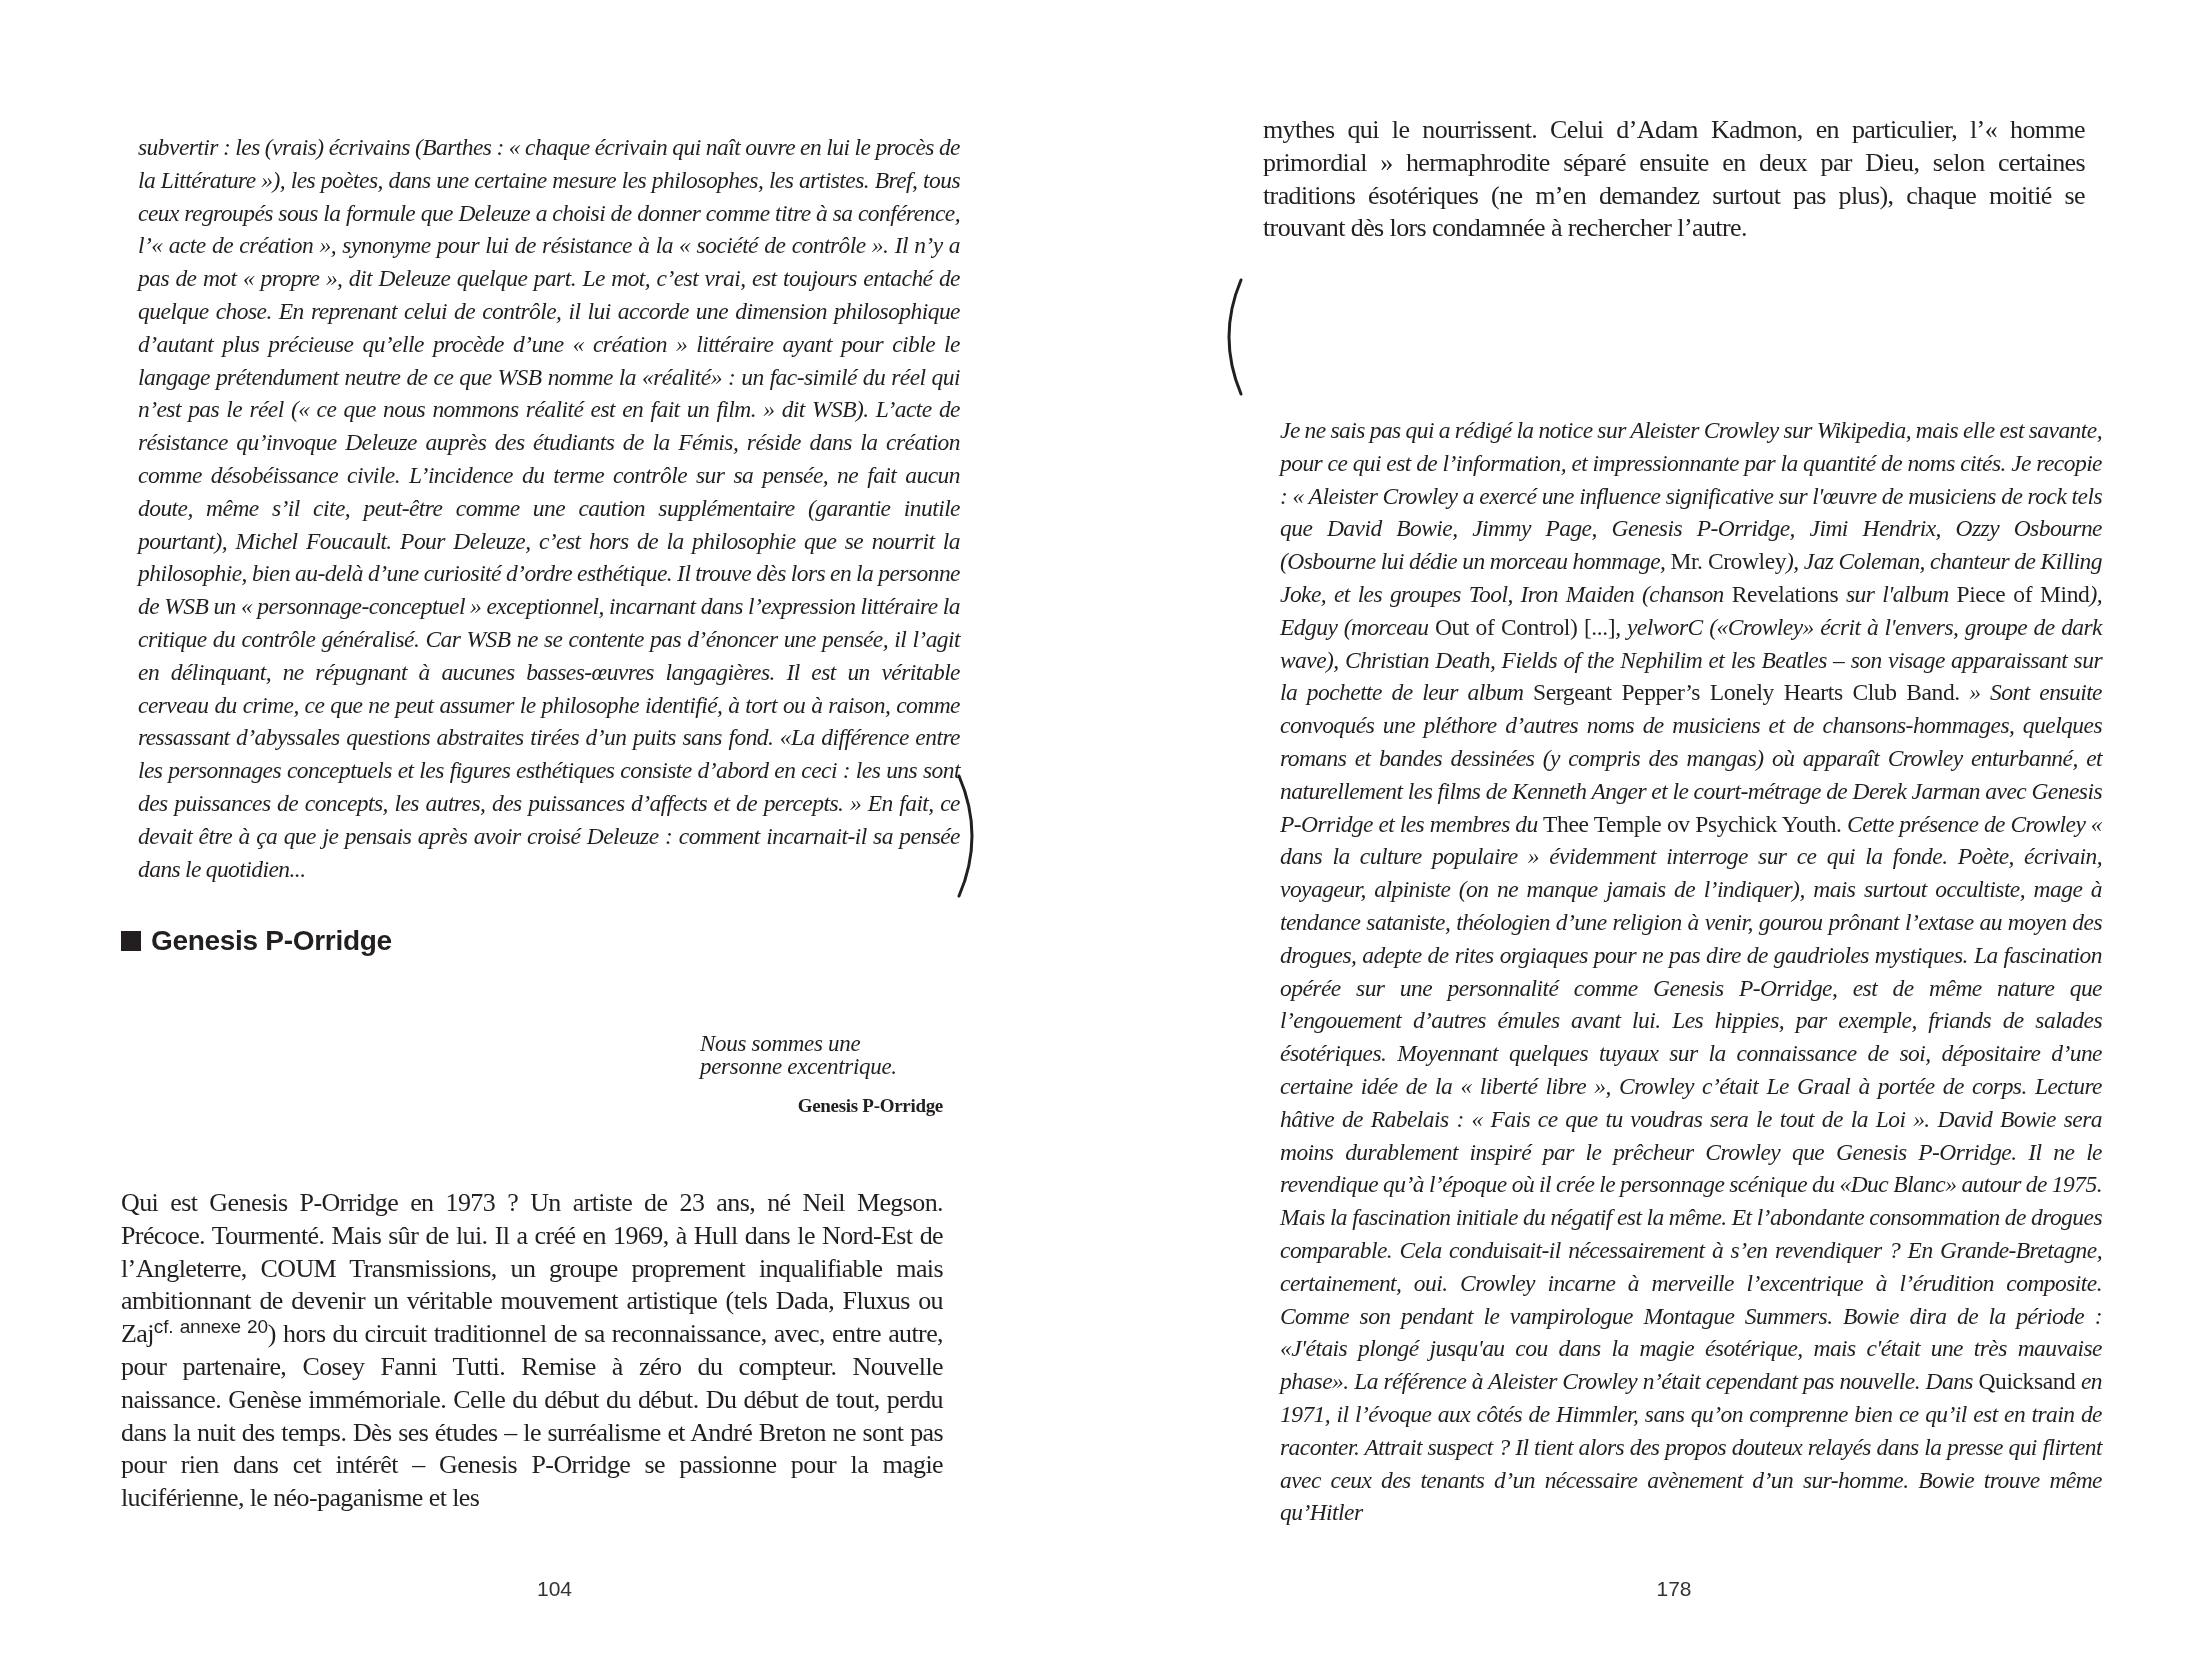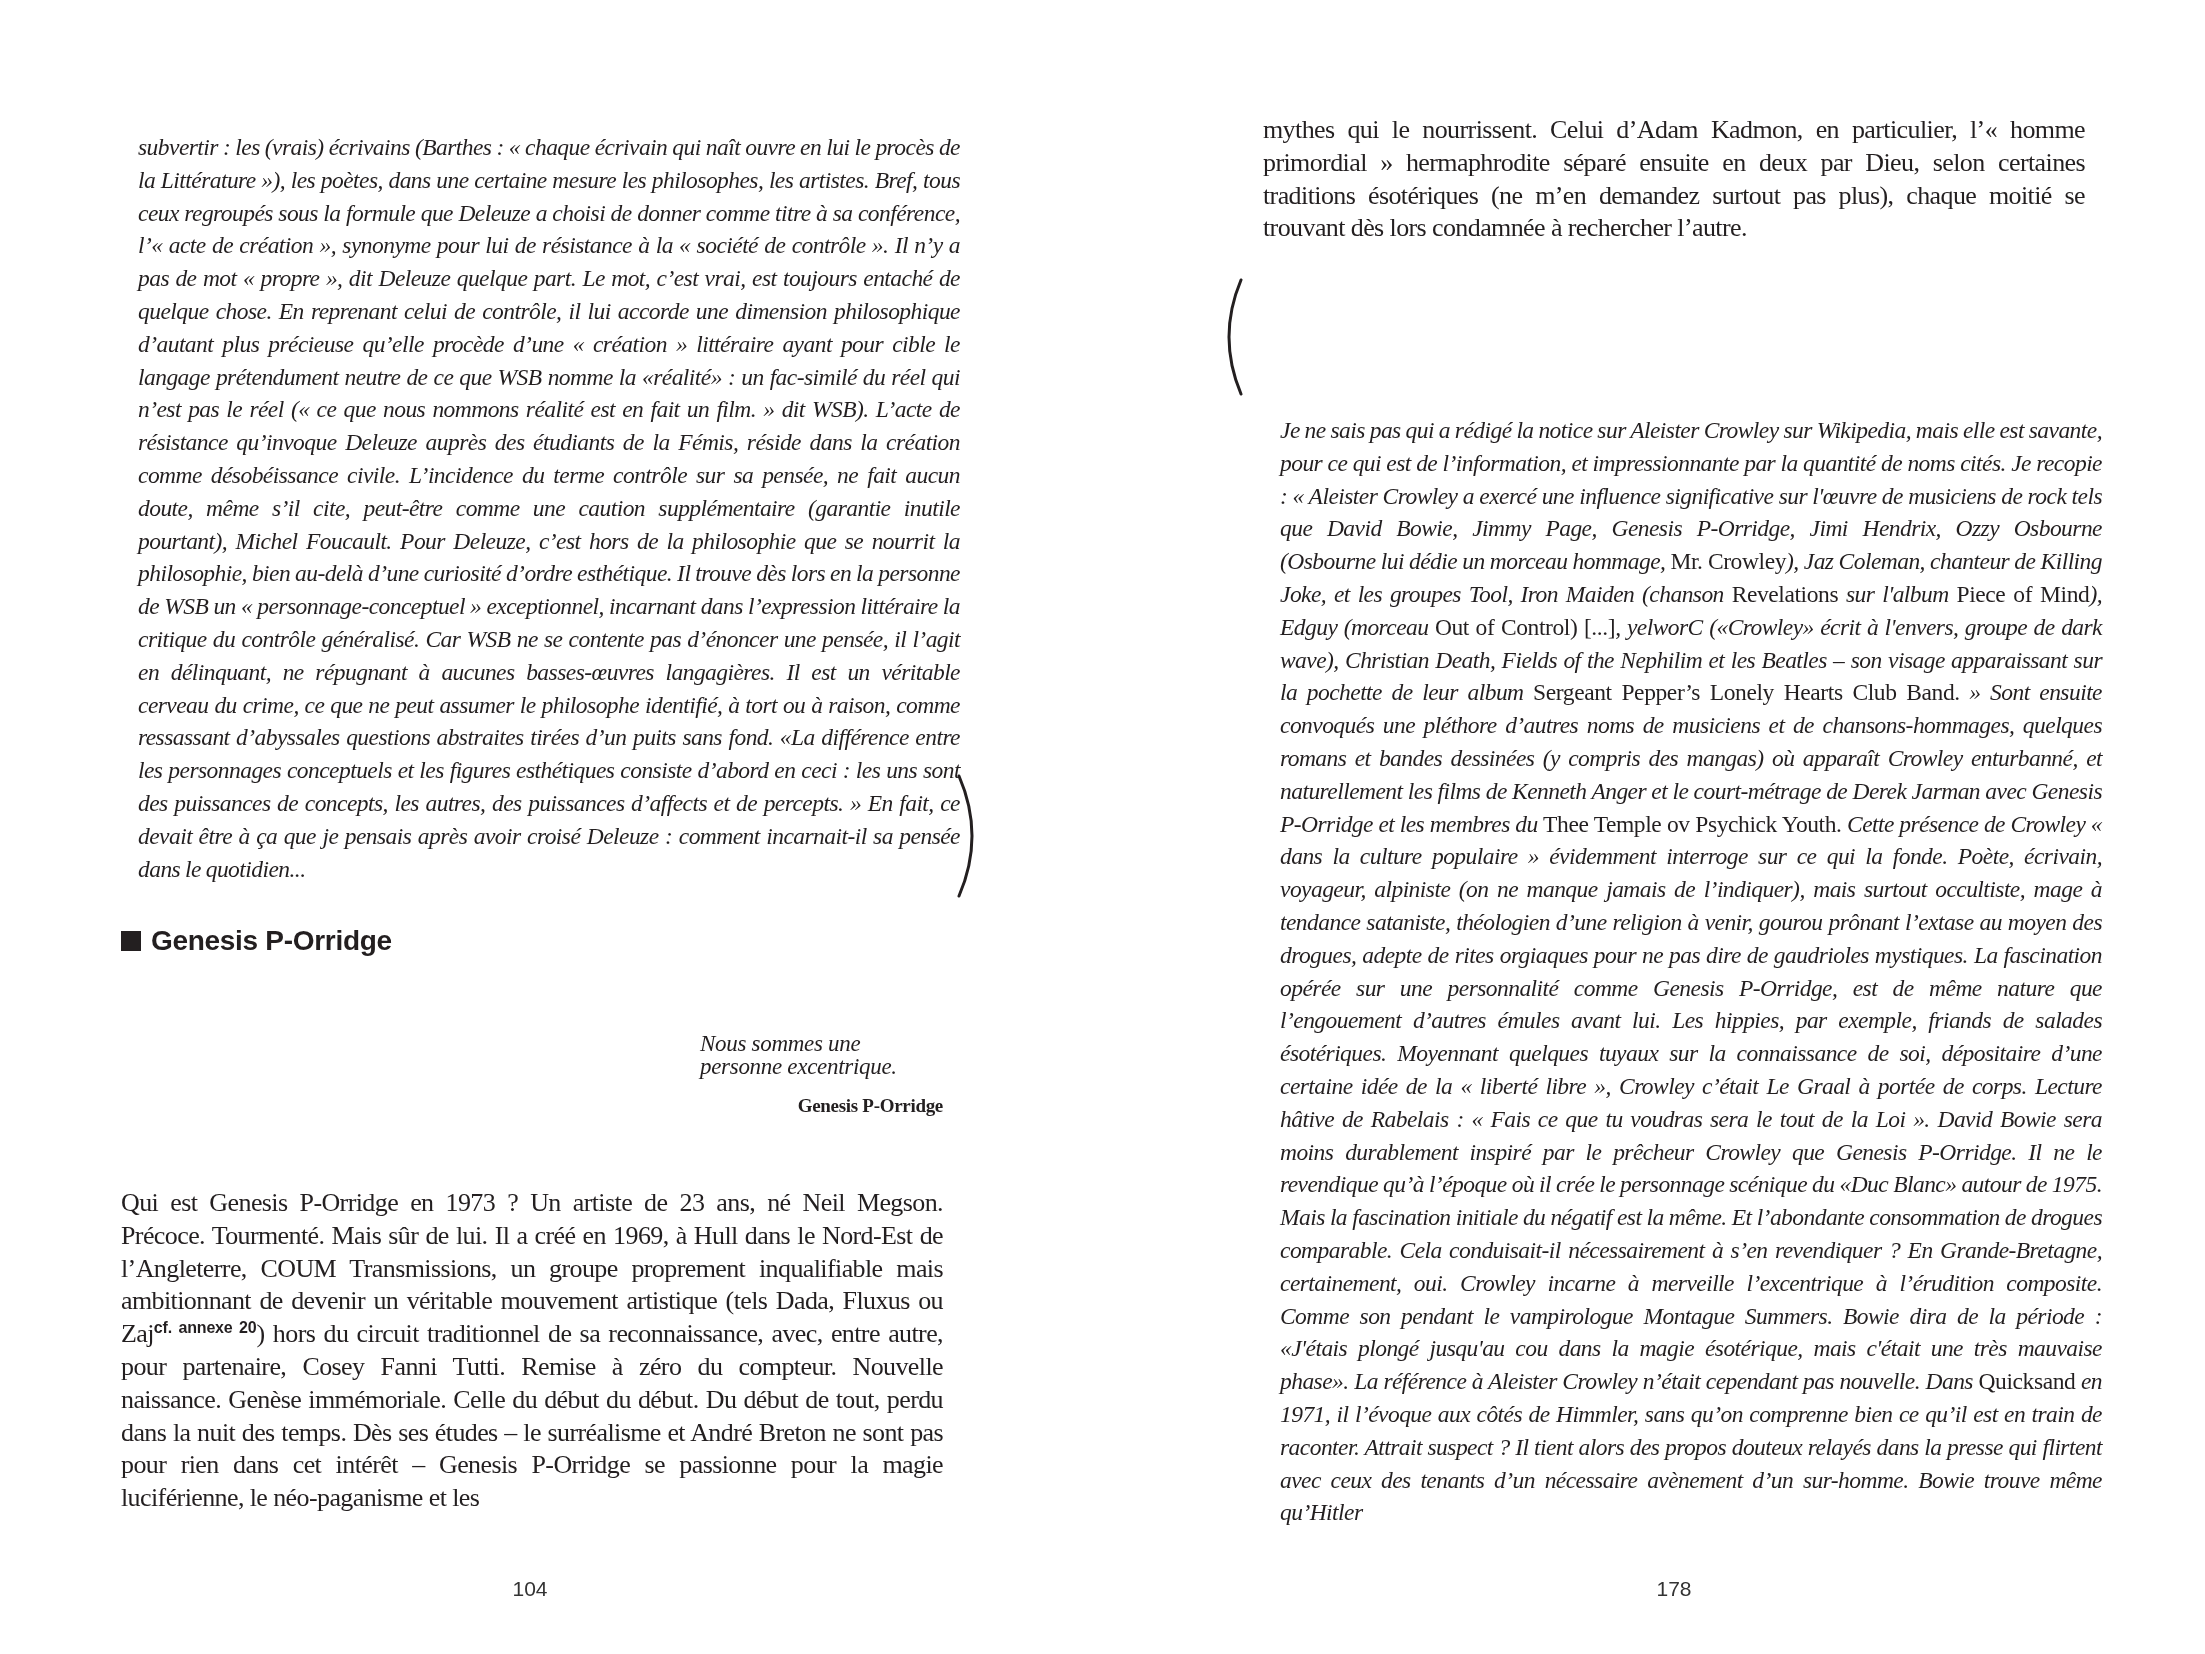--- a/index.html
+++ b/index.html
@@ -50,7 +50,7 @@
   .epigraph-quote { font-style: italic; font-size: 23px; line-height: 23px; margin: 0; letter-spacing: -0.3px; }
   .epigraph-author { font-weight: bold; font-size: 19px; line-height: 23px; text-align: right; margin: 16px 0 0 0; letter-spacing: -0.3px; }
 
-  sup.note { font-family: "Liberation Sans", "DejaVu Sans", sans-serif; font-size: 16px; vertical-align: 9px; line-height: 0; letter-spacing: -0.2px; font-weight: bold; }
+  sup.note { font-family: "Liberation Sans", "DejaVu Sans", sans-serif; font-size: 19px; vertical-align: 9px; line-height: 0; letter-spacing: -0.2px; }
 
   .page-number { position: absolute; top: 1576px; font-size: 21px; line-height: 26px; width: 60px; text-align: center; color: #333; }
 

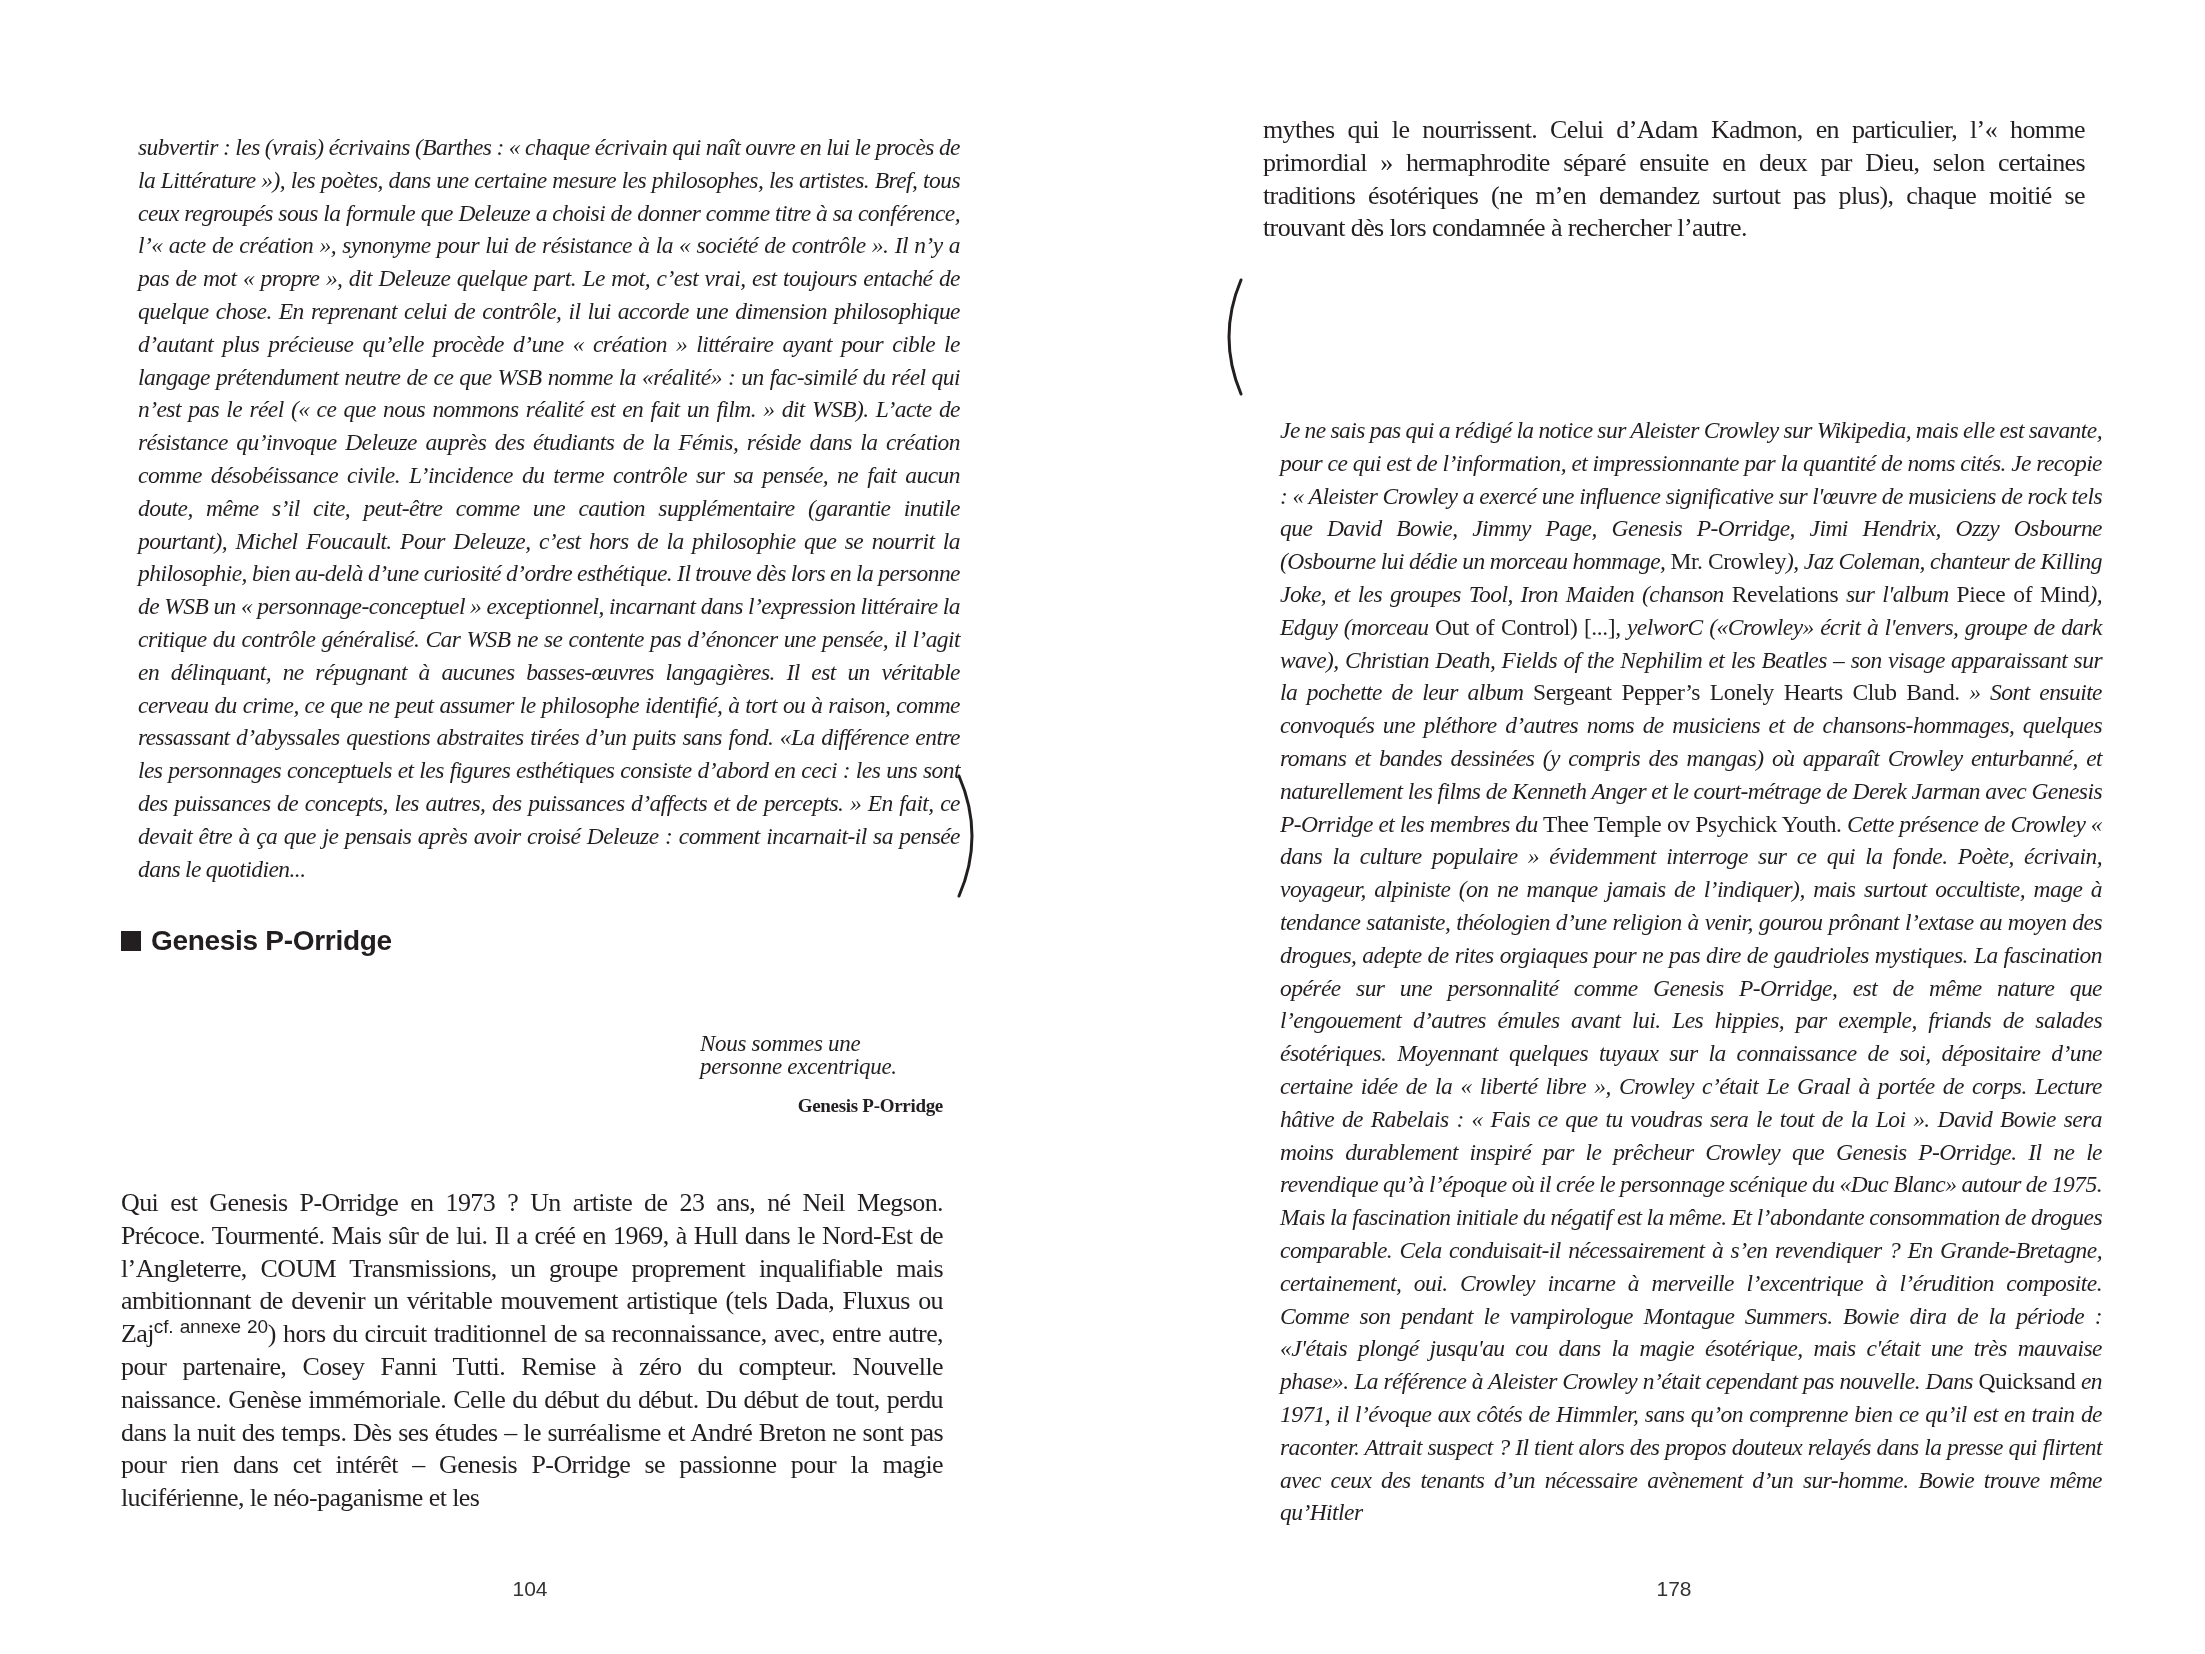--- a/index.html
+++ b/index.html
@@ -79,7 +79,7 @@
 
   <p class="col col-left serif roman-para" style="top:1187px;"><span>Qui est Genesis P-Orridge en 1973 ? Un artiste de 23 ans, né Neil Megson. Précoce. Tourmenté. Mais sûr de lui. Il a créé en 1969, à Hull dans le Nord-Est de l’Angleterre, COUM Transmissions, un groupe proprement inqualifiable mais ambitionnant de devenir un véritable mouvement artistique (tels Dada, Fluxus ou Zaj</span><sup class="note">cf. annexe 20</sup><span>) hors du circuit traditionnel de sa reconnaissance, avec, entre autre, pour partenaire, Cosey Fanni Tutti. Remise à zéro du compteur. Nouvelle naissance. Genèse immémoriale. Celle du début du début. Du début de tout, perdu dans la nuit des temps. Dès ses études – le surréalisme et André Breton ne sont pas pour rien dans cet intérêt – Genesis P-Orridge se passionne pour la magie luciférienne, le néo-paganisme et les</span></p>
 
-  <div class="page-number sans" style="left:500px;">104</div>
+  <div class="page-number sans" style="left:512px;text-align:right;">104</div>
 </div>
 
 <div class="page page-right">

